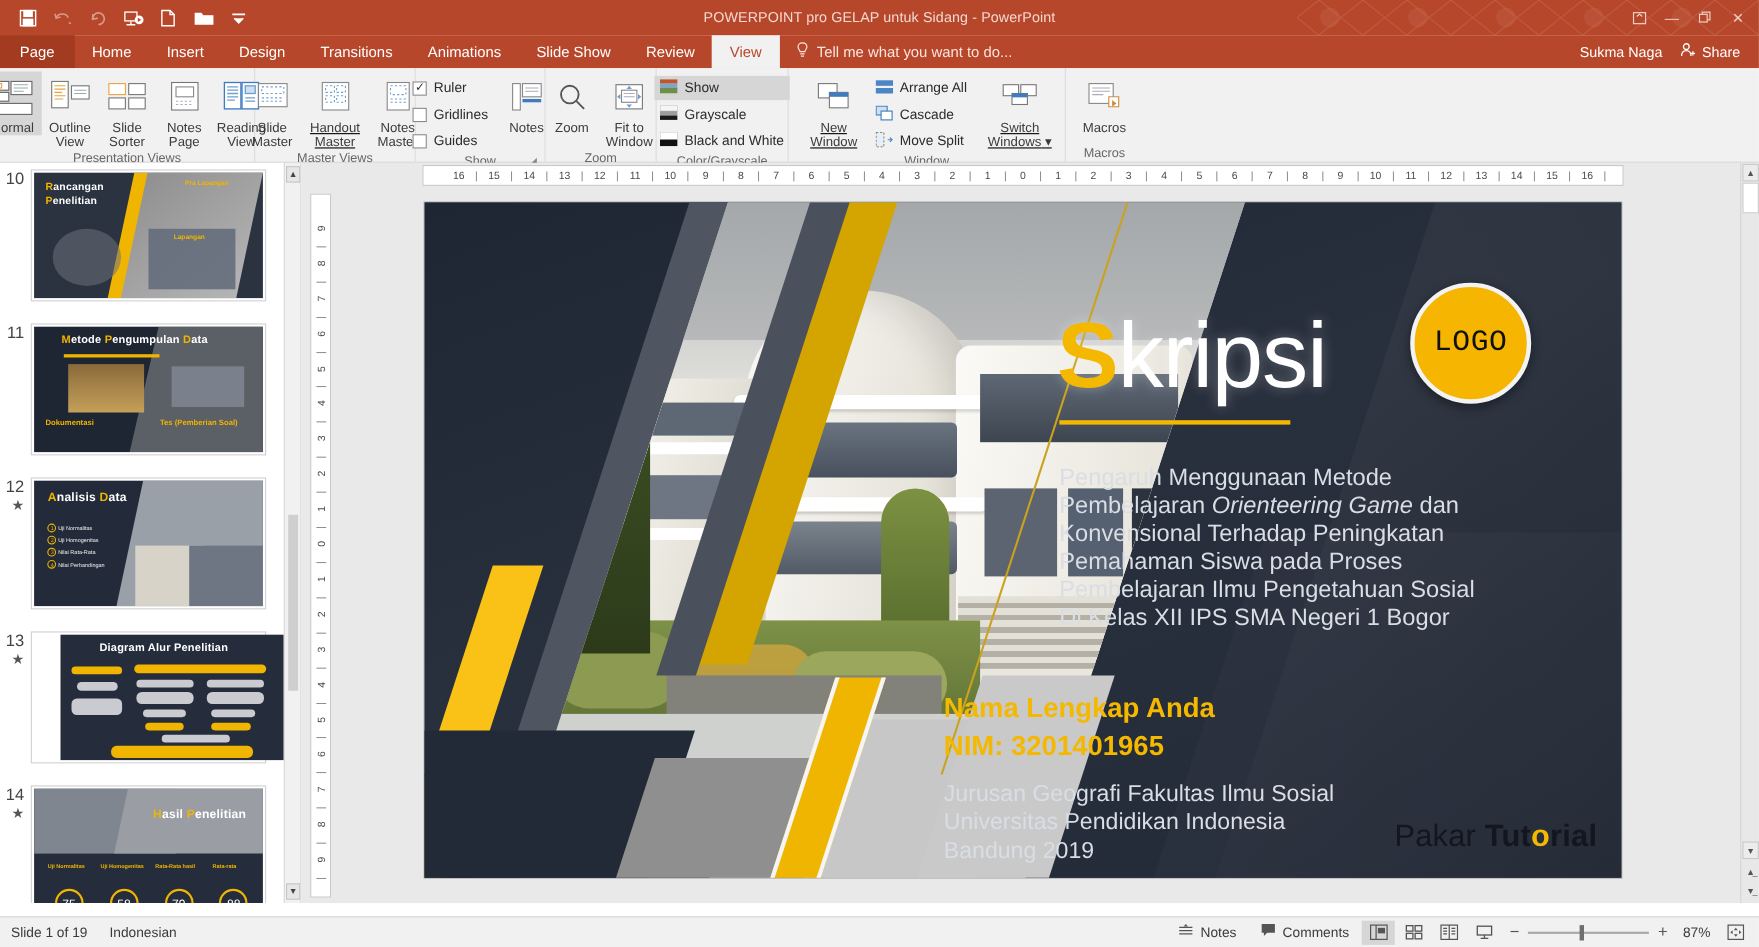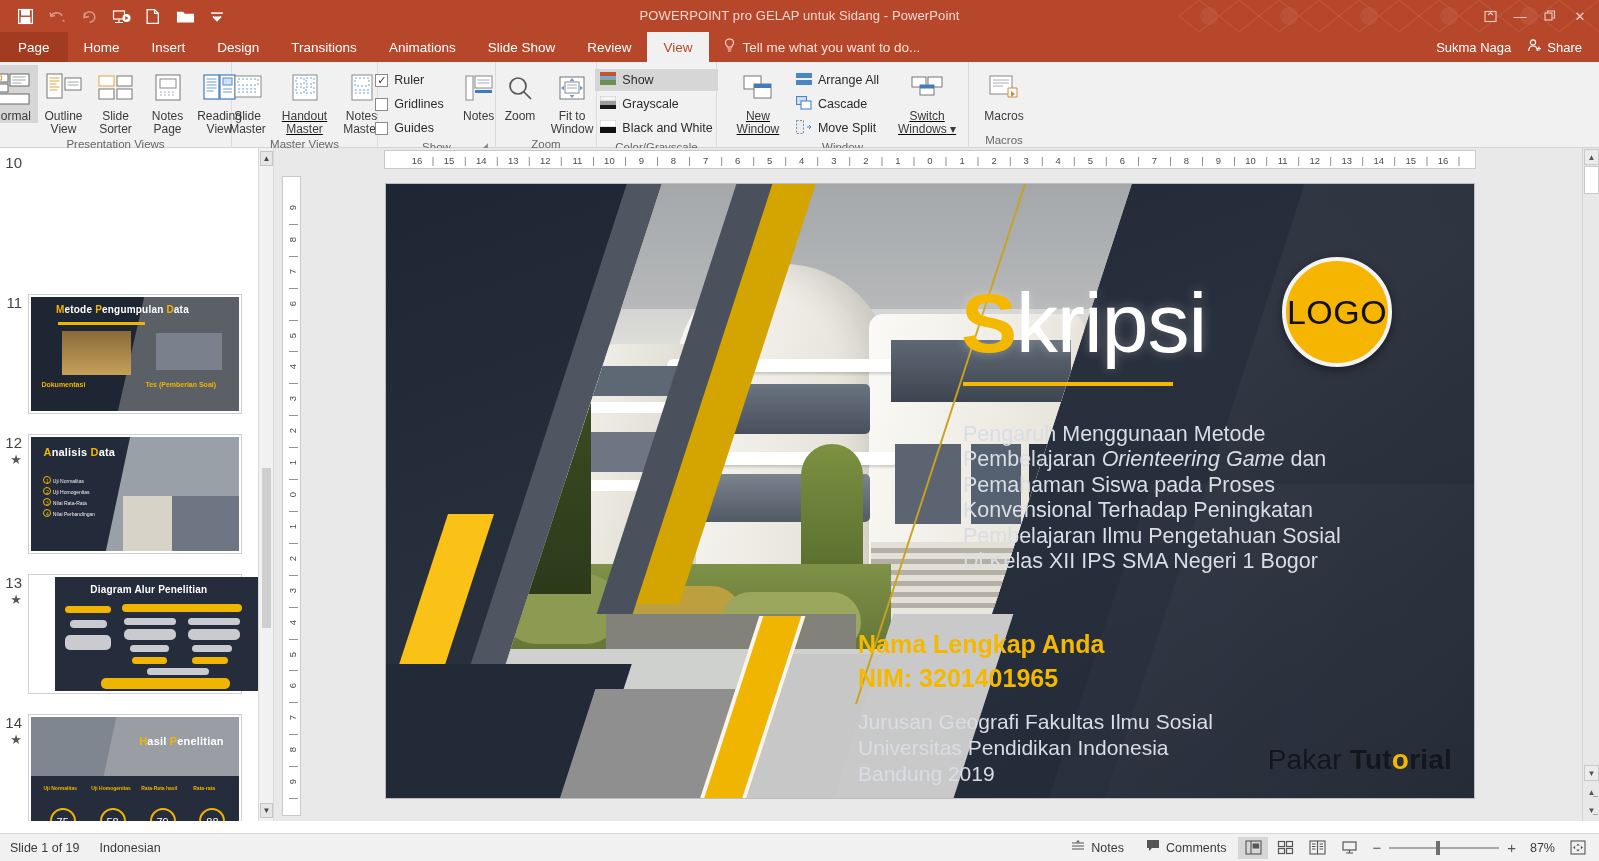--- a/index.html
+++ b/index.html
@@ -644,6 +644,19 @@
   <div class="thumb-row" style="top:6px;">
     <div class="thumb-num">
       <span>10</span>
+    </div>
+    <div class="thumb-frame">
+      <div class="thumb-slide" style="background:#2b3240;">
+        <div class="tg" style="left:44%;top:0;width:56%;height:100%;background:linear-gradient(135deg,#8e8e8e,#b5b5b5);transform:skewX(-12deg);transform-origin:top left;"></div>
+        <div class="tg" style="left:38%;top:0;width:6%;height:100%;background:#f0b500;transform:skewX(-12deg);"></div>
+        <div class="tg" style="left:50%;top:45%;width:38%;height:48%;background:#5f6a78;opacity:.85;"></div>
+        <div class="tg" style="left:8%;top:45%;width:30%;height:45%;background:#6b717a;opacity:.55;border-radius:50%;"></div>
+        <div class="tsTitle" style="left:5%;top:7%;font-size:9.5px;color:#fff;line-height:12px;width:50%;">
+          <span style="color:#f0b500;">R</span>ancangan<br><span style="color:#f0b500;">P</span>enelitian
+        </div>
+        <div class="tg" style="left:66%;top:6%;font-size:6px;color:#f0b500;font-weight:bold;">Pra Lapangan</div>
+        <div class="tg" style="left:61%;top:49%;font-size:6px;color:#f0b500;font-weight:bold;">Lapangan</div>
+      </div>
     </div>
   </div>
 

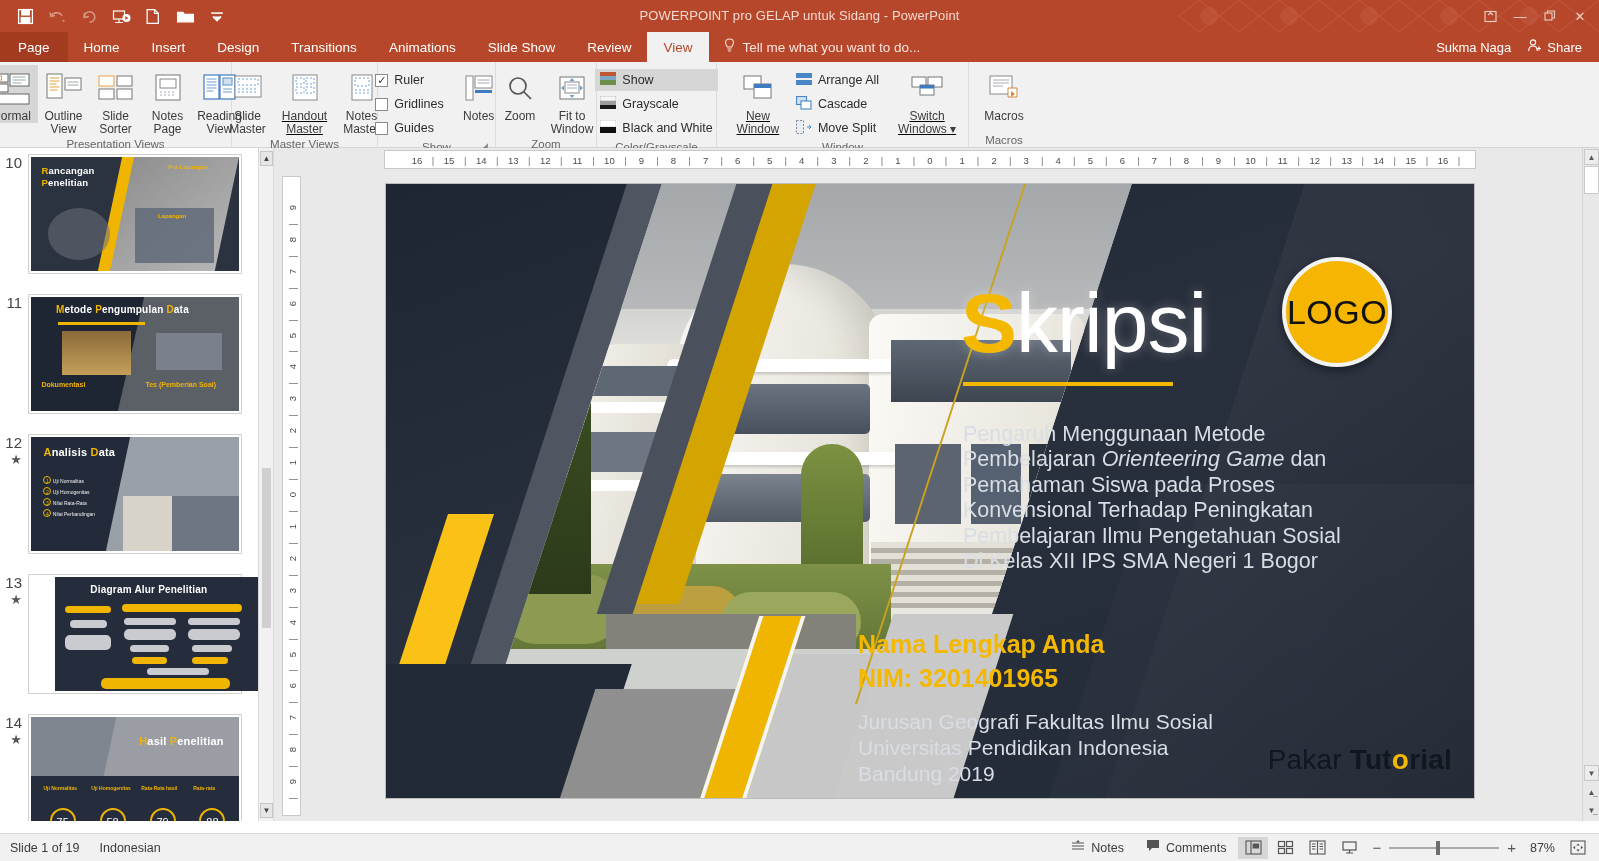--- a/index.html
+++ b/index.html
@@ -197,8 +197,9 @@
     position: absolute; left: 896px; top: 73px; width: 110px; height: 110px;
     border-radius: 50%; background: #f5b500; border: 4px solid #f3f3f3;
     display: flex; align-items: center; justify-content: center;
-    font-size: 34px; color: #111; letter-spacing: .5px;
+    font-size: 27px; color: #111; letter-spacing: .5px;
     box-shadow: 0 3px 10px rgba(0,0,0,.45);
+    font-family: Liberation Mono, monospace;
   }
   .watermark {
     position: absolute; right: 22px; bottom: 22px;

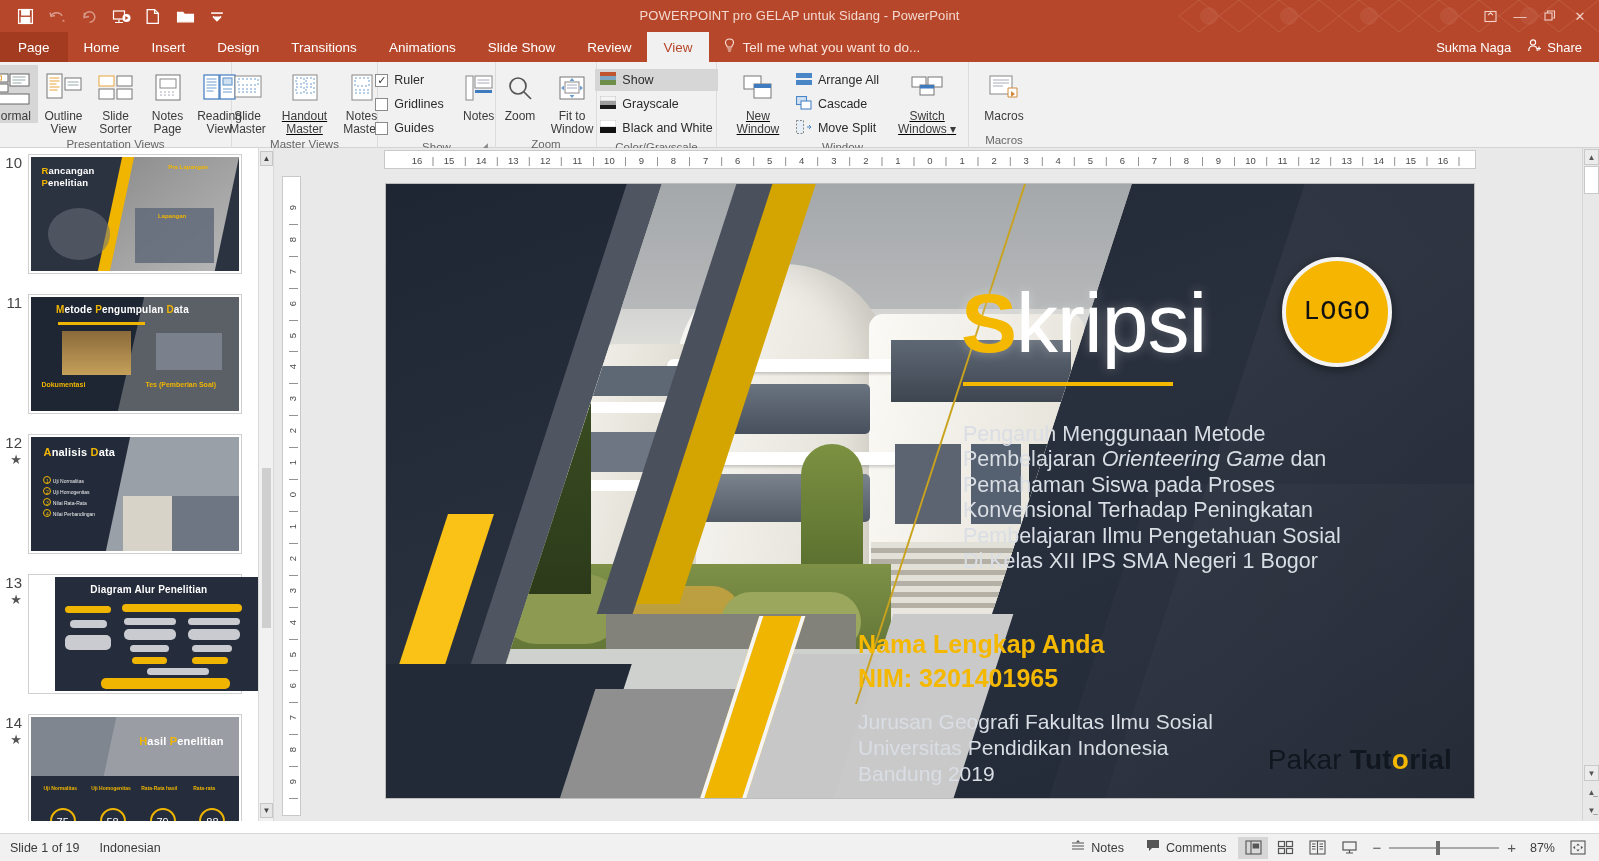--- a/index.html
+++ b/index.html
@@ -846,8 +846,8 @@
     <div class="subtitle">
       <div>Pengaruh Menggunaan Metode</div>
       <div>Pembelajaran <i>Orienteering Game</i> dan</div>
+      <div>Konvensional Terhadap Peningkatan</div>
       <div>Pemahaman Siswa pada Proses</div>
-      <div>Konvensional Terhadap Peningkatan</div>
       <div>Pembelajaran Ilmu Pengetahuan Sosial</div>
       <div>Di Kelas XII IPS SMA Negeri 1 Bogor</div>
     </div>

